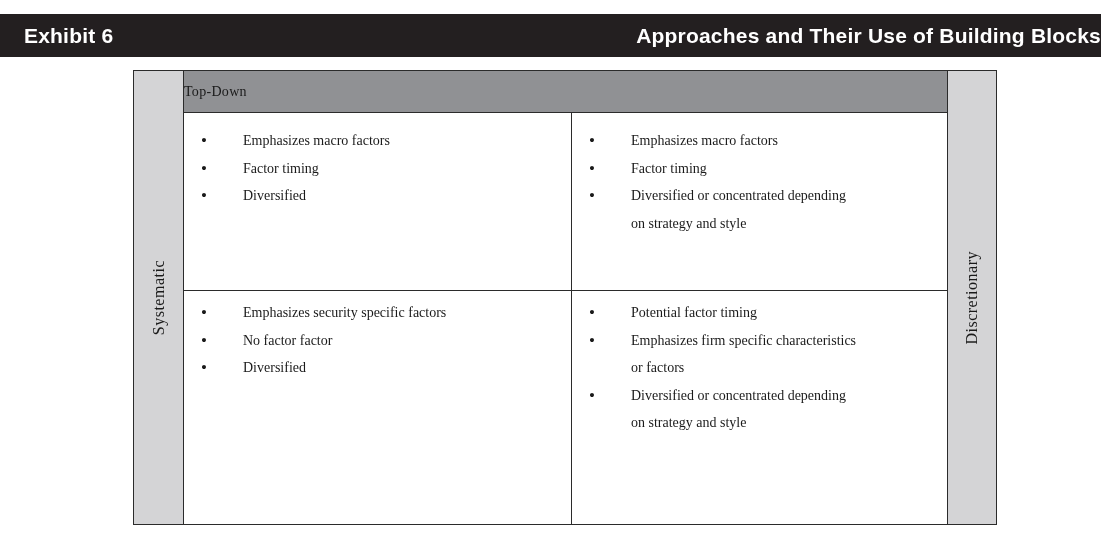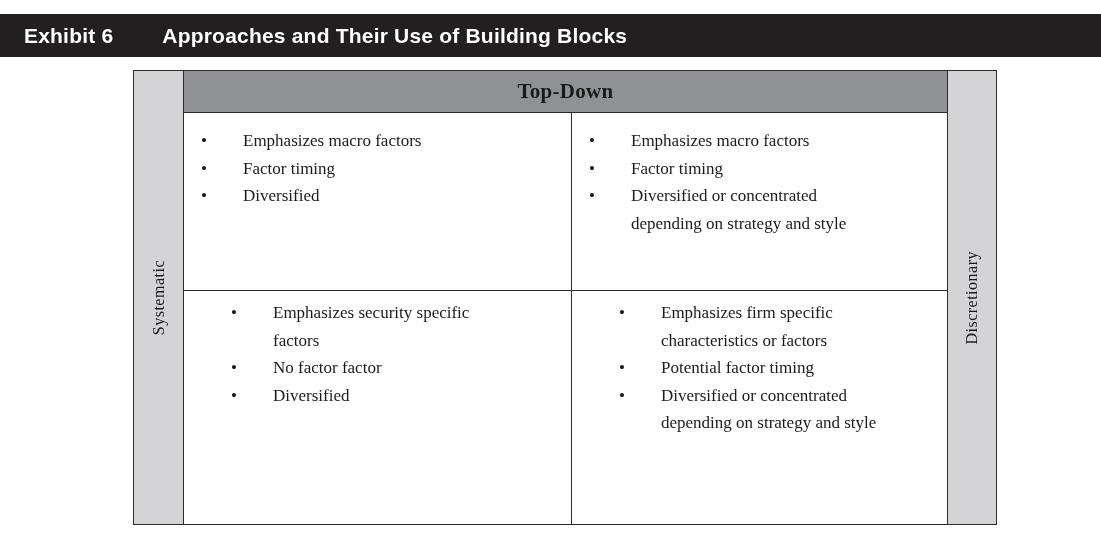--- a/index.html
+++ b/index.html
@@ -37,6 +37,7 @@
     font-size: 21px;
     color: var(--header-text);
     letter-spacing: 0.2px;
+    justify-content: space-between;
   }
   .exhibit-bar .exhibit-label { padding-left: 24px; white-space: nowrap; }
   .exhibit-bar .exhibit-title { margin-left: 49px; white-space: nowrap; }

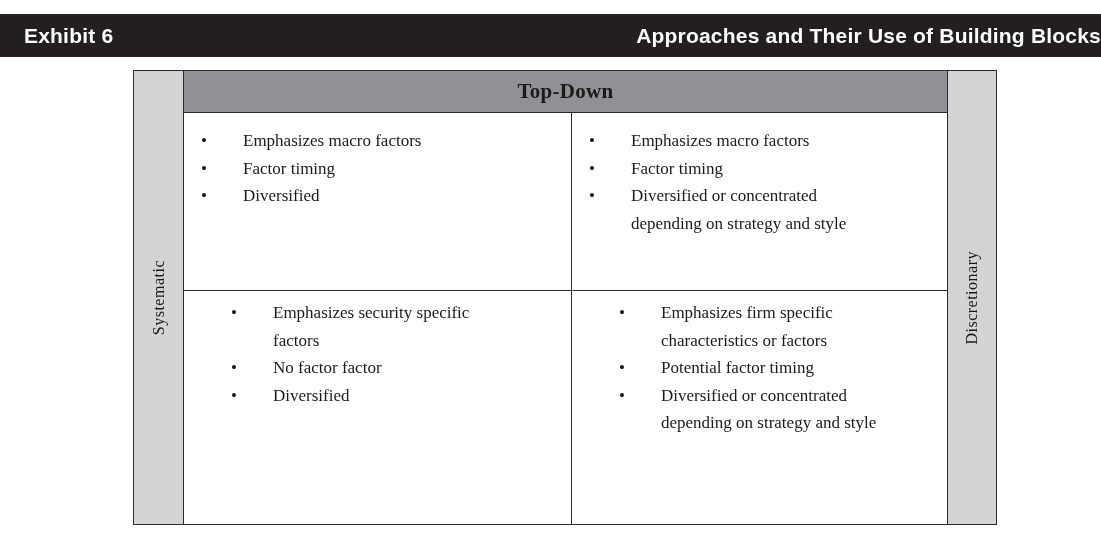--- a/index.html
+++ b/index.html
@@ -83,10 +83,8 @@
     background: var(--band-bg);
     display: flex;
     align-items: center;
-    justify-content: center;
-    font-size: 21px;
+    font-size: 14px;
     letter-spacing: 0.3px;
-    font-weight: bold;
   }
   .band.top    { border-bottom: 1.5px solid var(--border); }
   .band.bottom { border-top: 1.5px solid var(--border); }

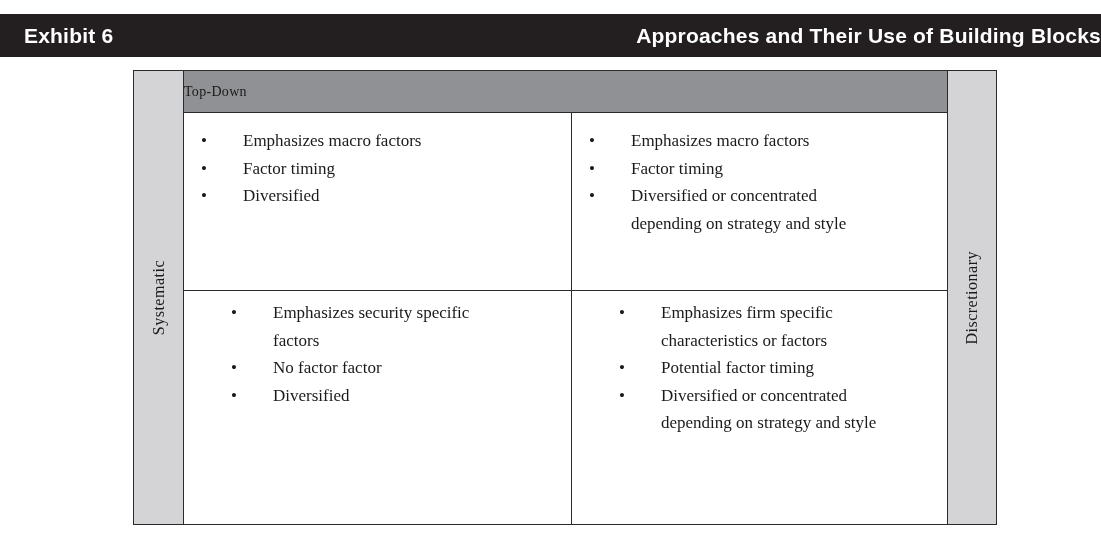--- a/index.html
+++ b/index.html
@@ -106,7 +106,7 @@
   .quad li {
     position: relative;
     padding-left: 59px;
-    font-size: 17px;
+    font-size: 14px;
     line-height: 27.5px;
     max-width: 292px;
   }

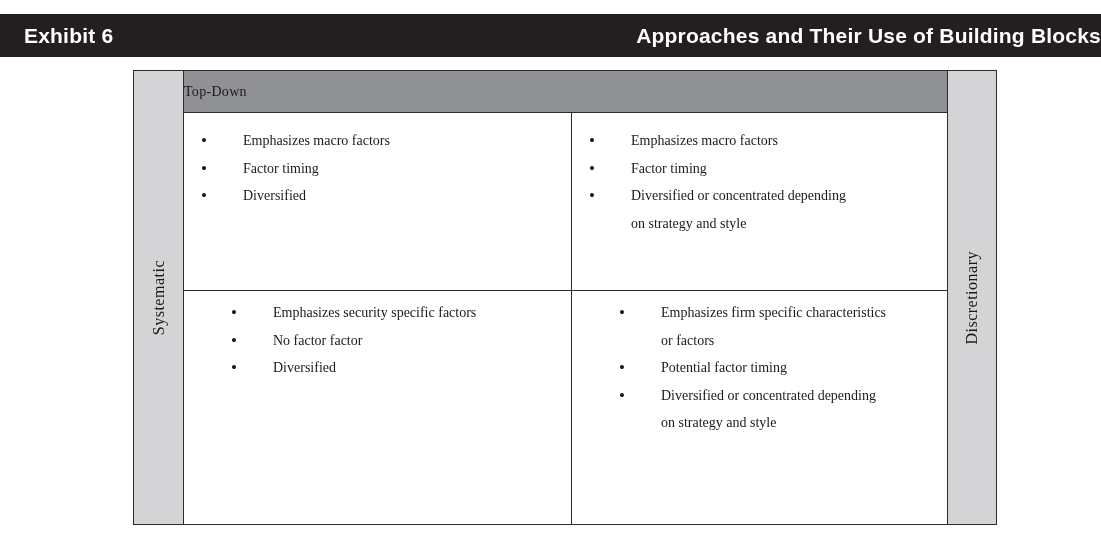--- a/index.html
+++ b/index.html
@@ -100,7 +100,7 @@
   .quad.tl { border-right: 1px solid var(--border); border-bottom: 1px solid var(--border); }
   .quad.tr { border-bottom: 1px solid var(--border); }
   .quad.bl { border-right: 1px solid var(--border); }
-  .quad.bottom-row { padding-top: 8px; margin-left: 30px; }
+  .quad.bottom-row { padding-top: 8px; }
 
   .quad ul { list-style: none; }
   .quad li {

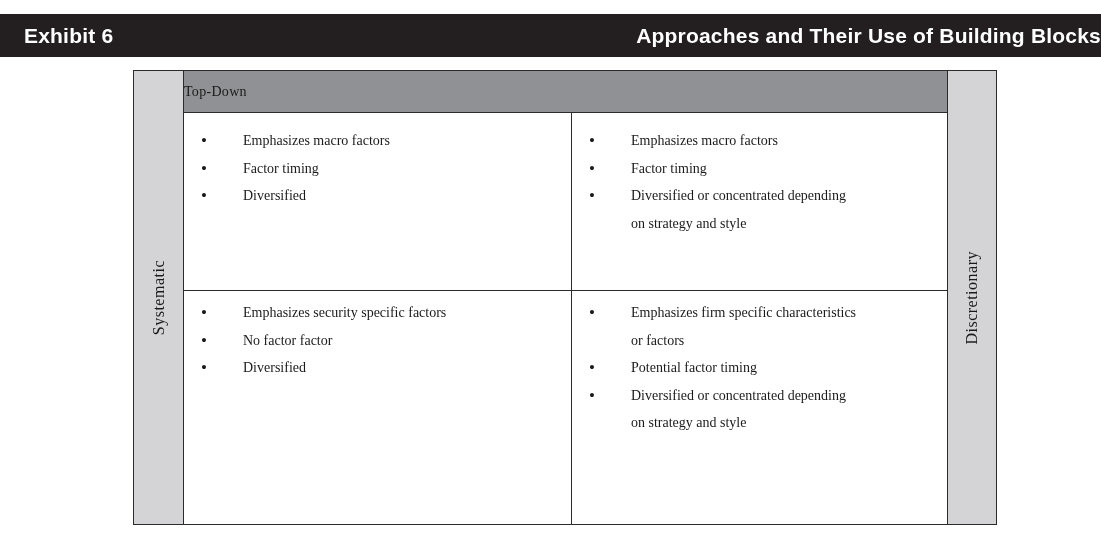--- a/index.html
+++ b/index.html
@@ -162,8 +162,8 @@
       </div>
       <div class="quad br bottom-row">
         <ul>
+            <li><span class="li-text">Potential factor timing</span></li>
             <li><span class="li-text">Emphasizes firm specific characteristics or factors</span></li>
-            <li><span class="li-text">Potential factor timing</span></li>
             <li><span class="li-text">Diversified or concentrated depending on strategy and style</span></li>
           </ul>
       </div>

